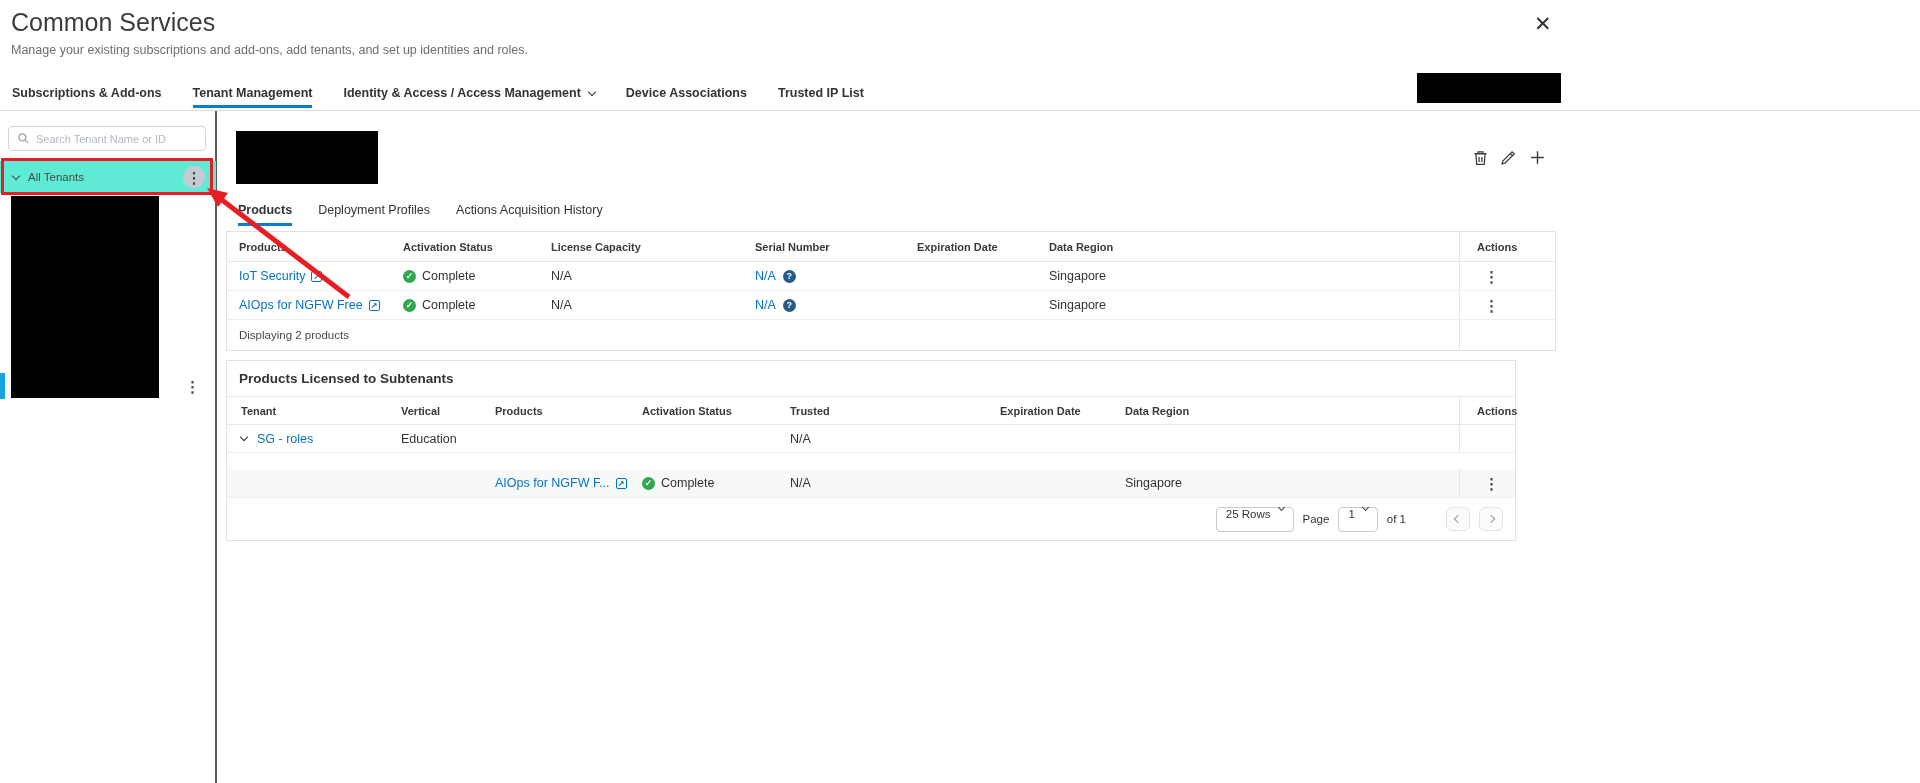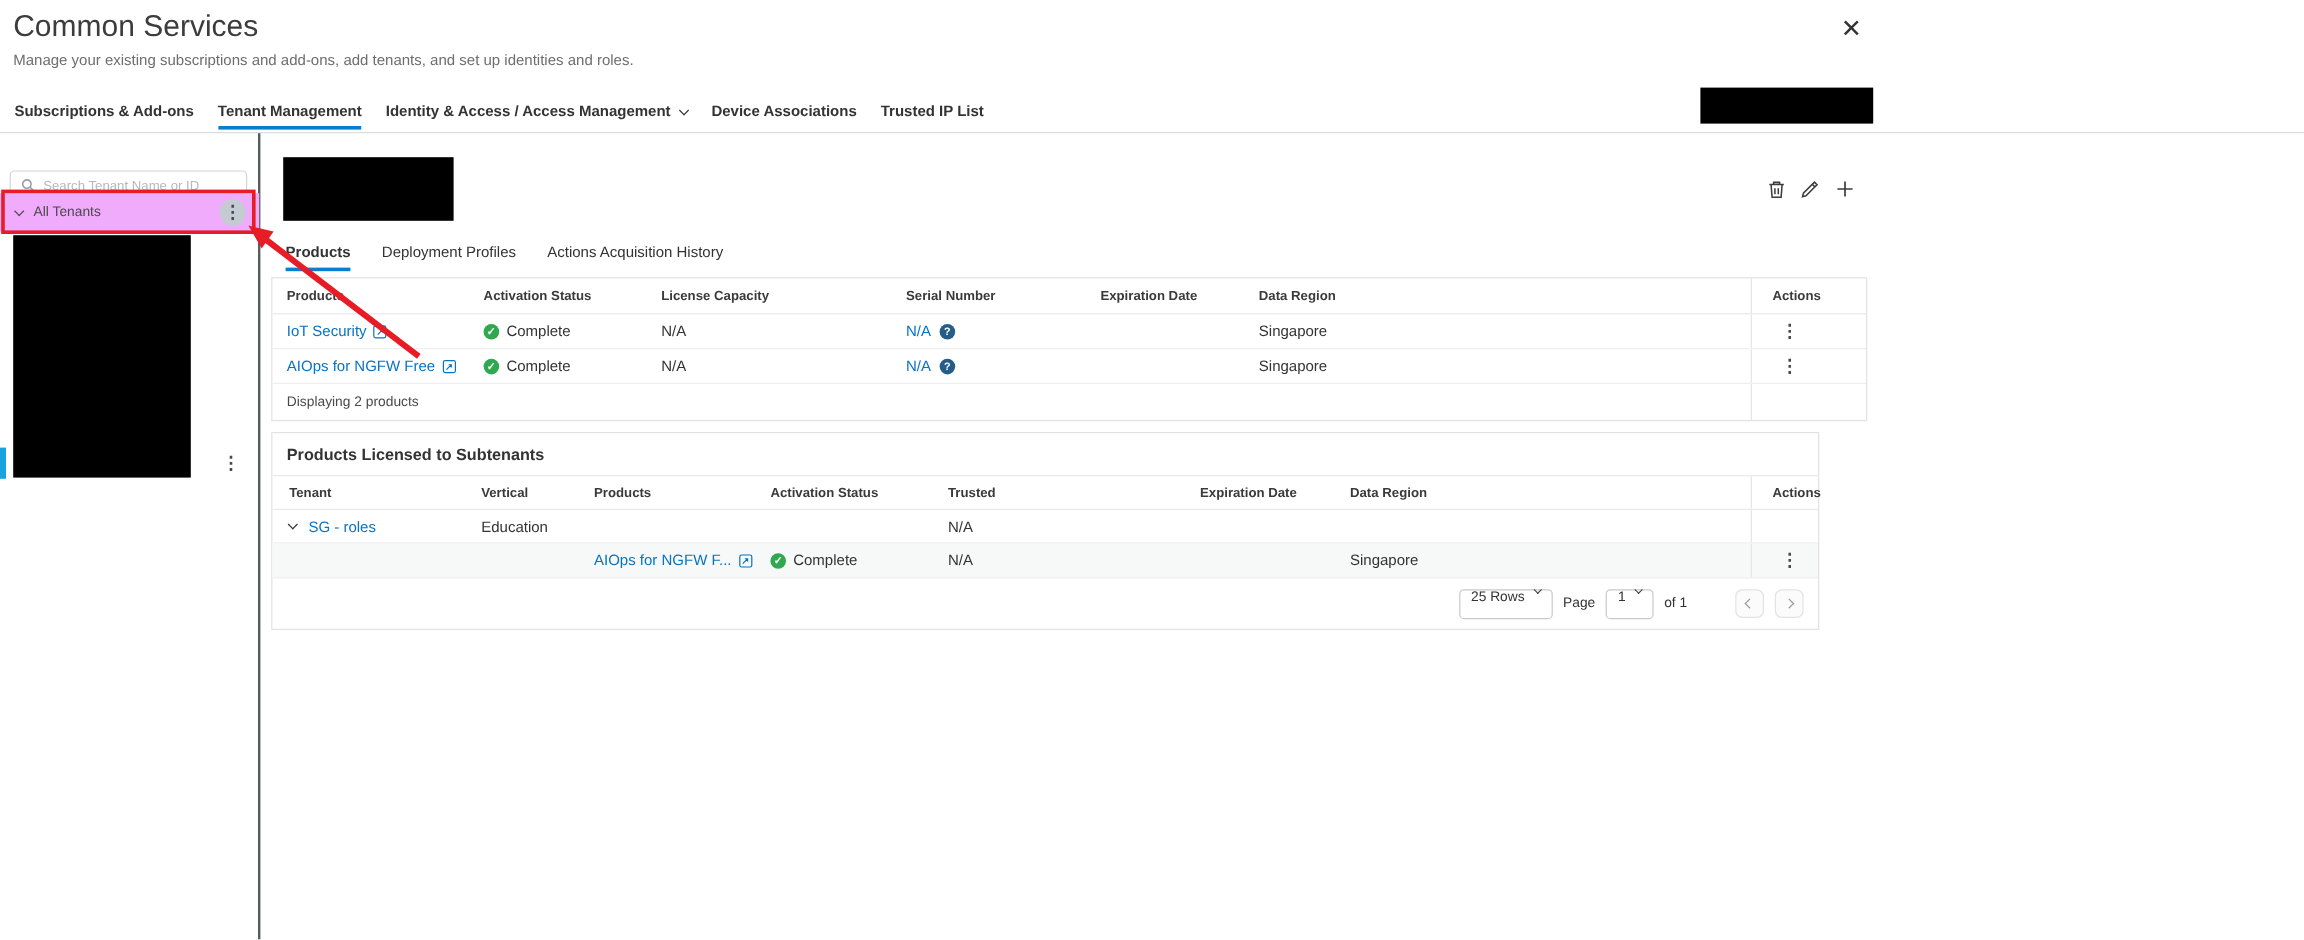--- a/index.html
+++ b/index.html
@@ -16,7 +16,7 @@
   .close-btn { left:1534px; top:12px; font-size:21px; color:#333; cursor:pointer; background:none; border:none; font-family:inherit; }
 
   
-  .nav-tabs { left:12px; top:86px; display:flex; gap:20px; align-items:flex-end; }
+  .nav-tabs { left:12px; top:86px; display:flex; gap:31px; align-items:flex-end; }
   .nav-tab  { font-size:12.5px; font-weight:bold; color:#333; padding-bottom:8px; cursor:pointer; display:flex; align-items:center; gap:8px; }
   .nav-tab.active { border-bottom:3px solid #0b7dd1; padding-bottom:5px; }
   .nav-border { left:0; top:110px; width:1920px; height:1px; background:#dcdcdc; }

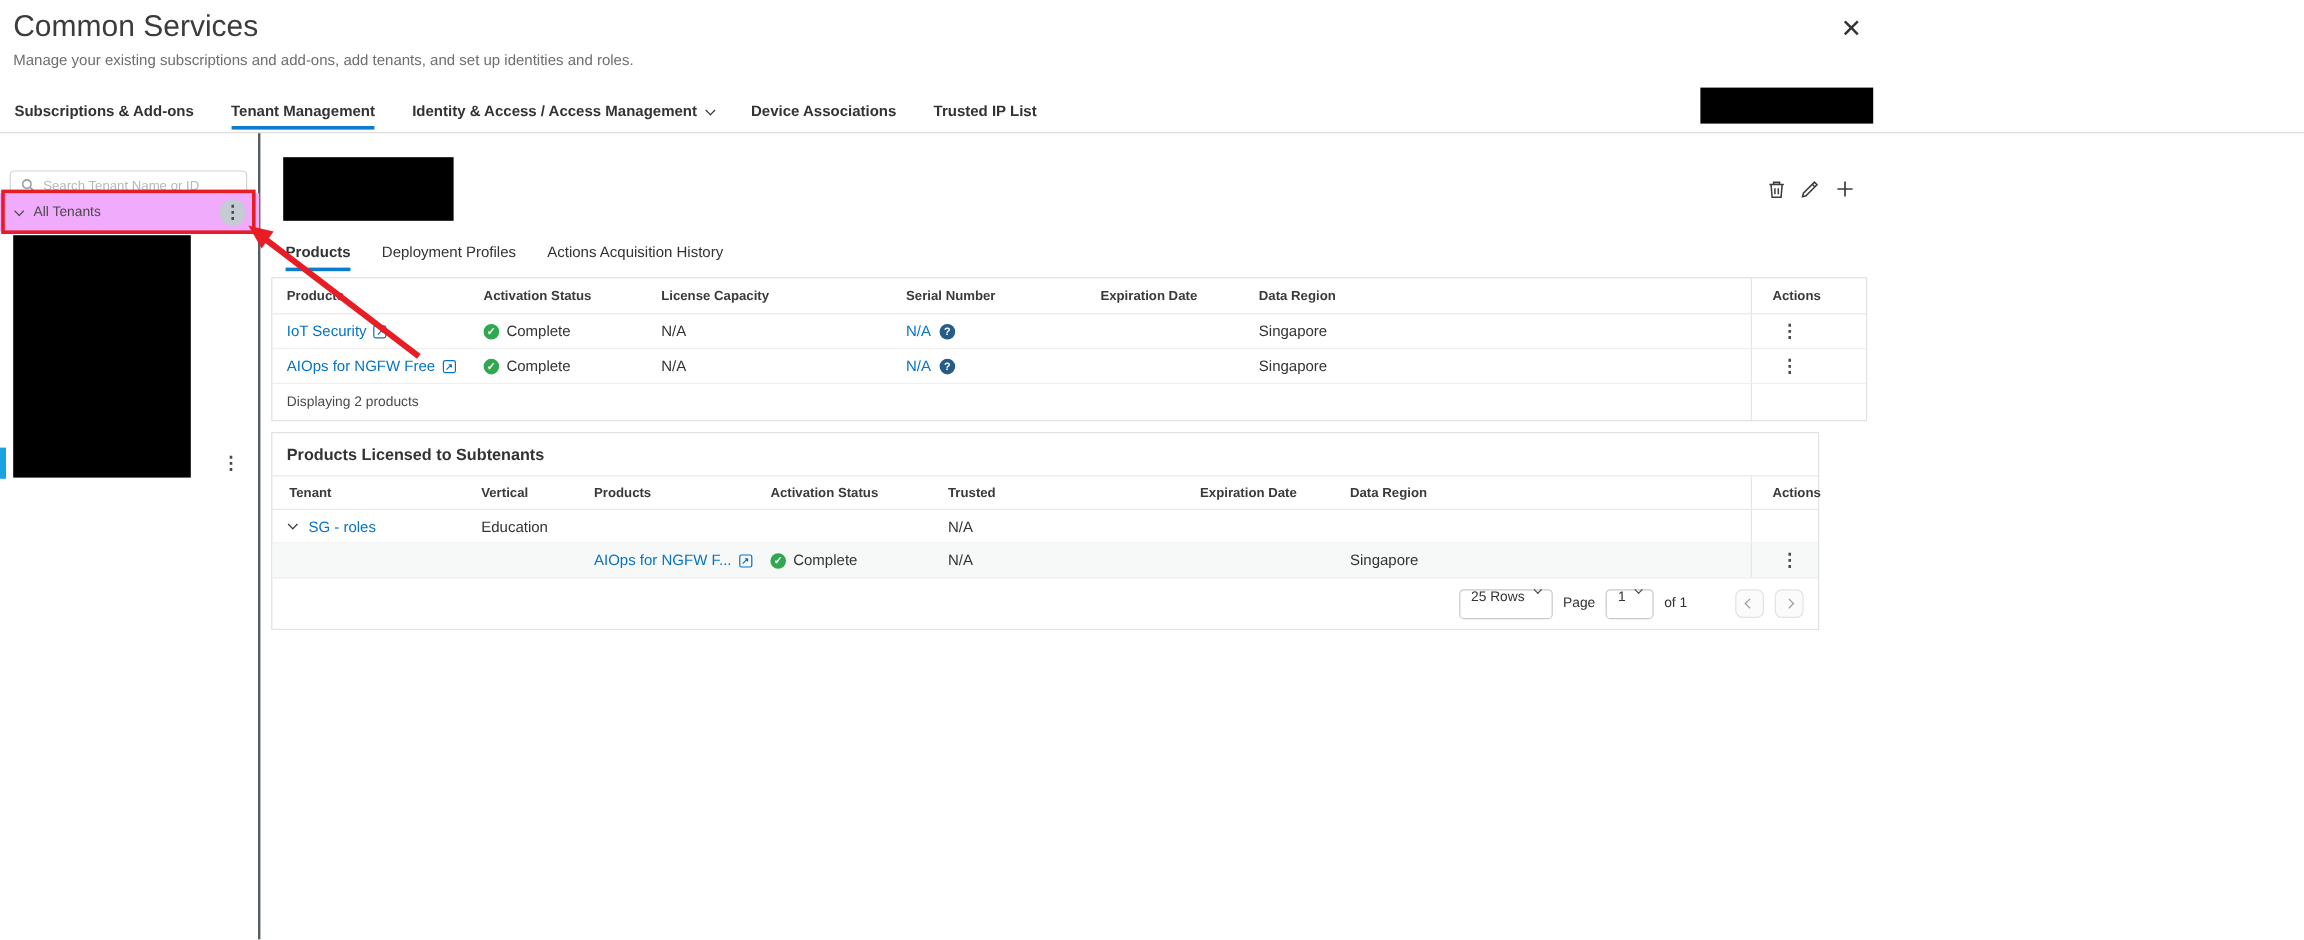--- a/index.html
+++ b/index.html
@@ -28,7 +28,7 @@
 
   
   .side-divider { left:215px; top:111px; width:2px; height:672px; background:#565c61; }
-  .search-box { left:8px; top:126px; width:198px; height:25px; border:1px solid #d4d4d4; border-radius:4px; display:flex; align-items:center; padding:0 8px; gap:6px; background:#fff;margin-top:16px; }
+  .search-box { left:8px; top:126px; width:198px; height:25px; border:1px solid #d4d4d4; border-radius:4px; display:flex; align-items:center; padding:0 8px; gap:6px; background:#fff; }
   .search-box input { border:none; outline:none; flex:1; font-size:11px; color:#555; font-family:inherit; background:transparent; }
   .search-box input::placeholder { color:#b4b9be; }
 

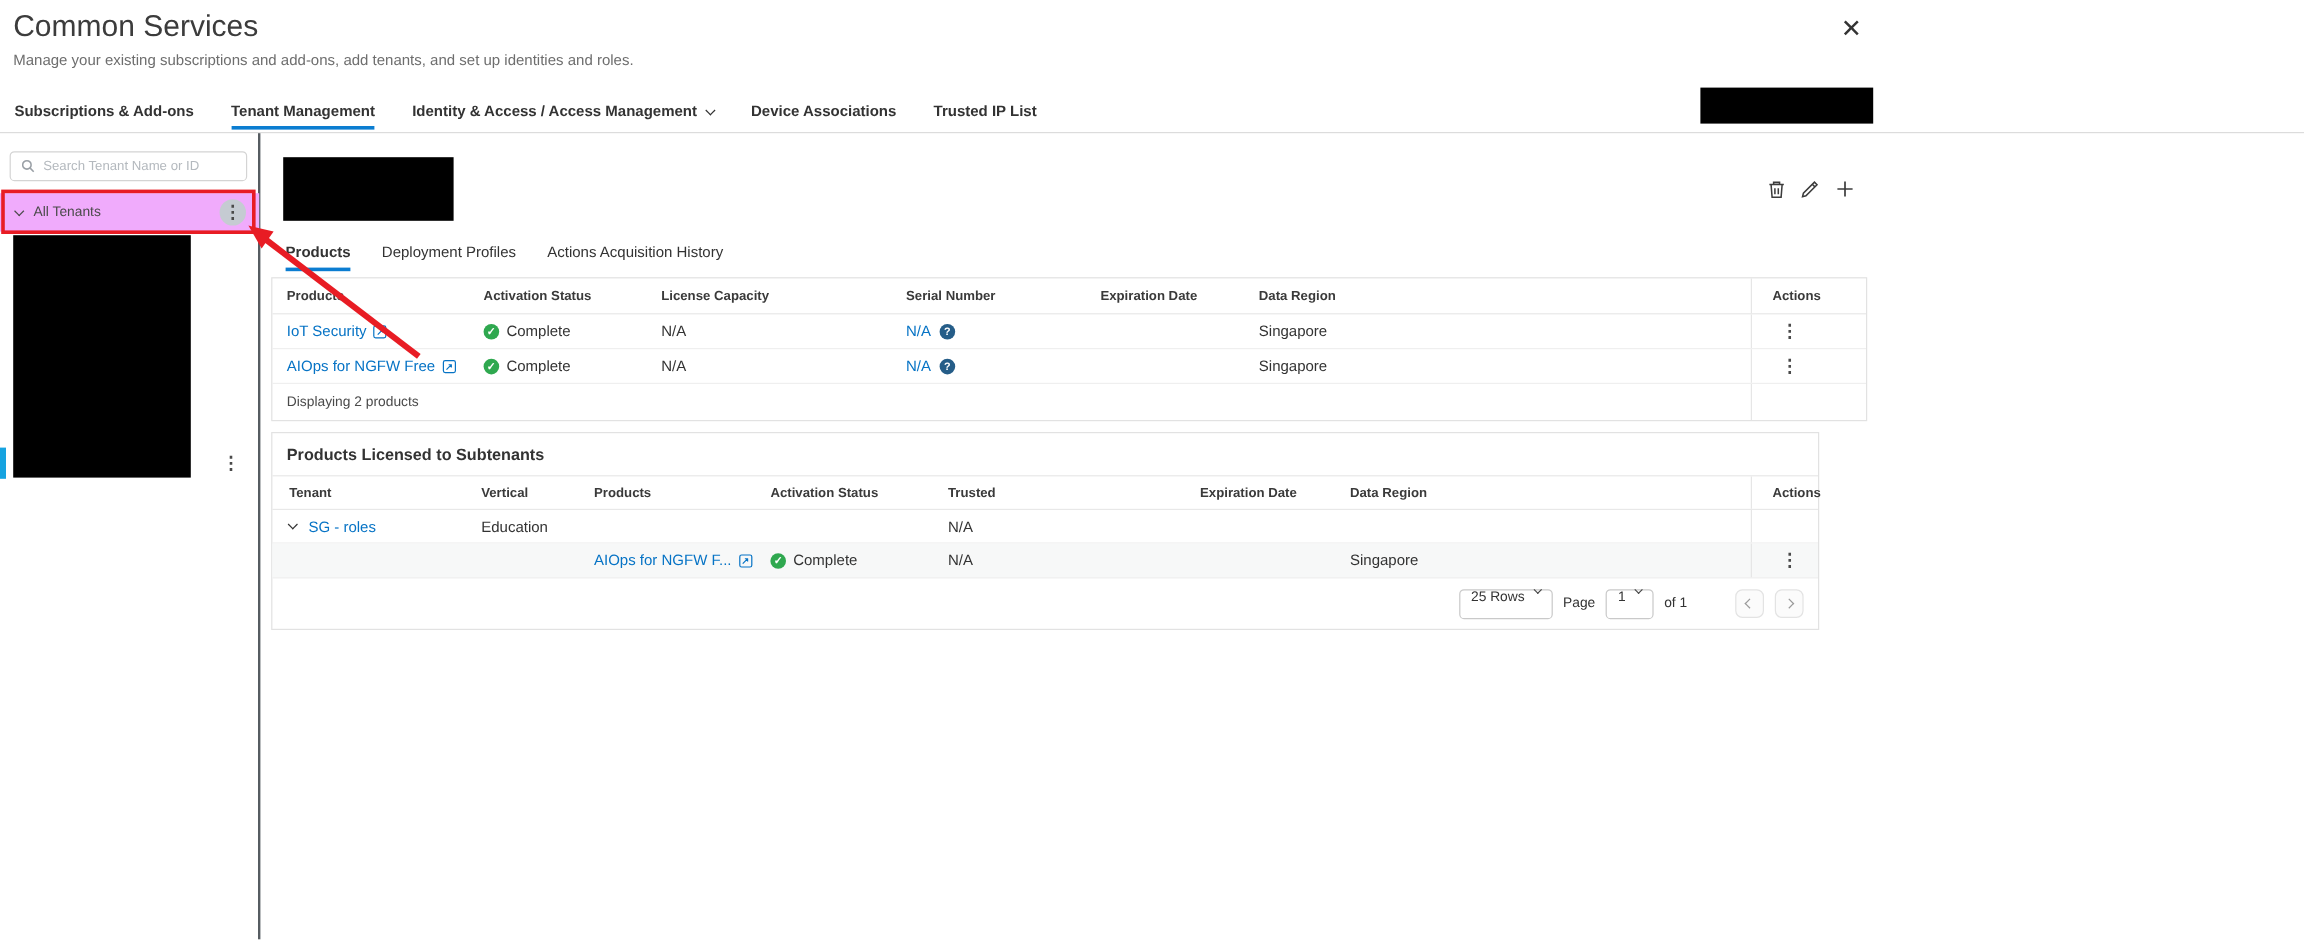--- a/index.html
+++ b/index.html
@@ -32,7 +32,7 @@
   .search-box input { border:none; outline:none; flex:1; font-size:11px; color:#555; font-family:inherit; background:transparent; }
   .search-box input::placeholder { color:#b4b9be; }
 
-  .all-tenants { left:0; top:161px; width:216px; height:32px; background:#f0abfc; display:flex; align-items:center; padding:0 11px 0 13px; gap:9px; }
+  .all-tenants { left:0; top:161px; width:216px; height:32px; background:#5eead4; display:flex; align-items:center; padding:0 11px 0 13px; gap:9px; }
   .all-tenants .lbl { font-size:11.5px; color:#4a4a4a; flex:1; }
   .kebab-circle { width:22px; height:22px; border-radius:50%; background:#c5cbd2; display:flex; align-items:center; justify-content:center; cursor:pointer; }
   .kebab { font-size:15px; color:#4a4a4a; line-height:1; cursor:pointer; font-weight:bold; }

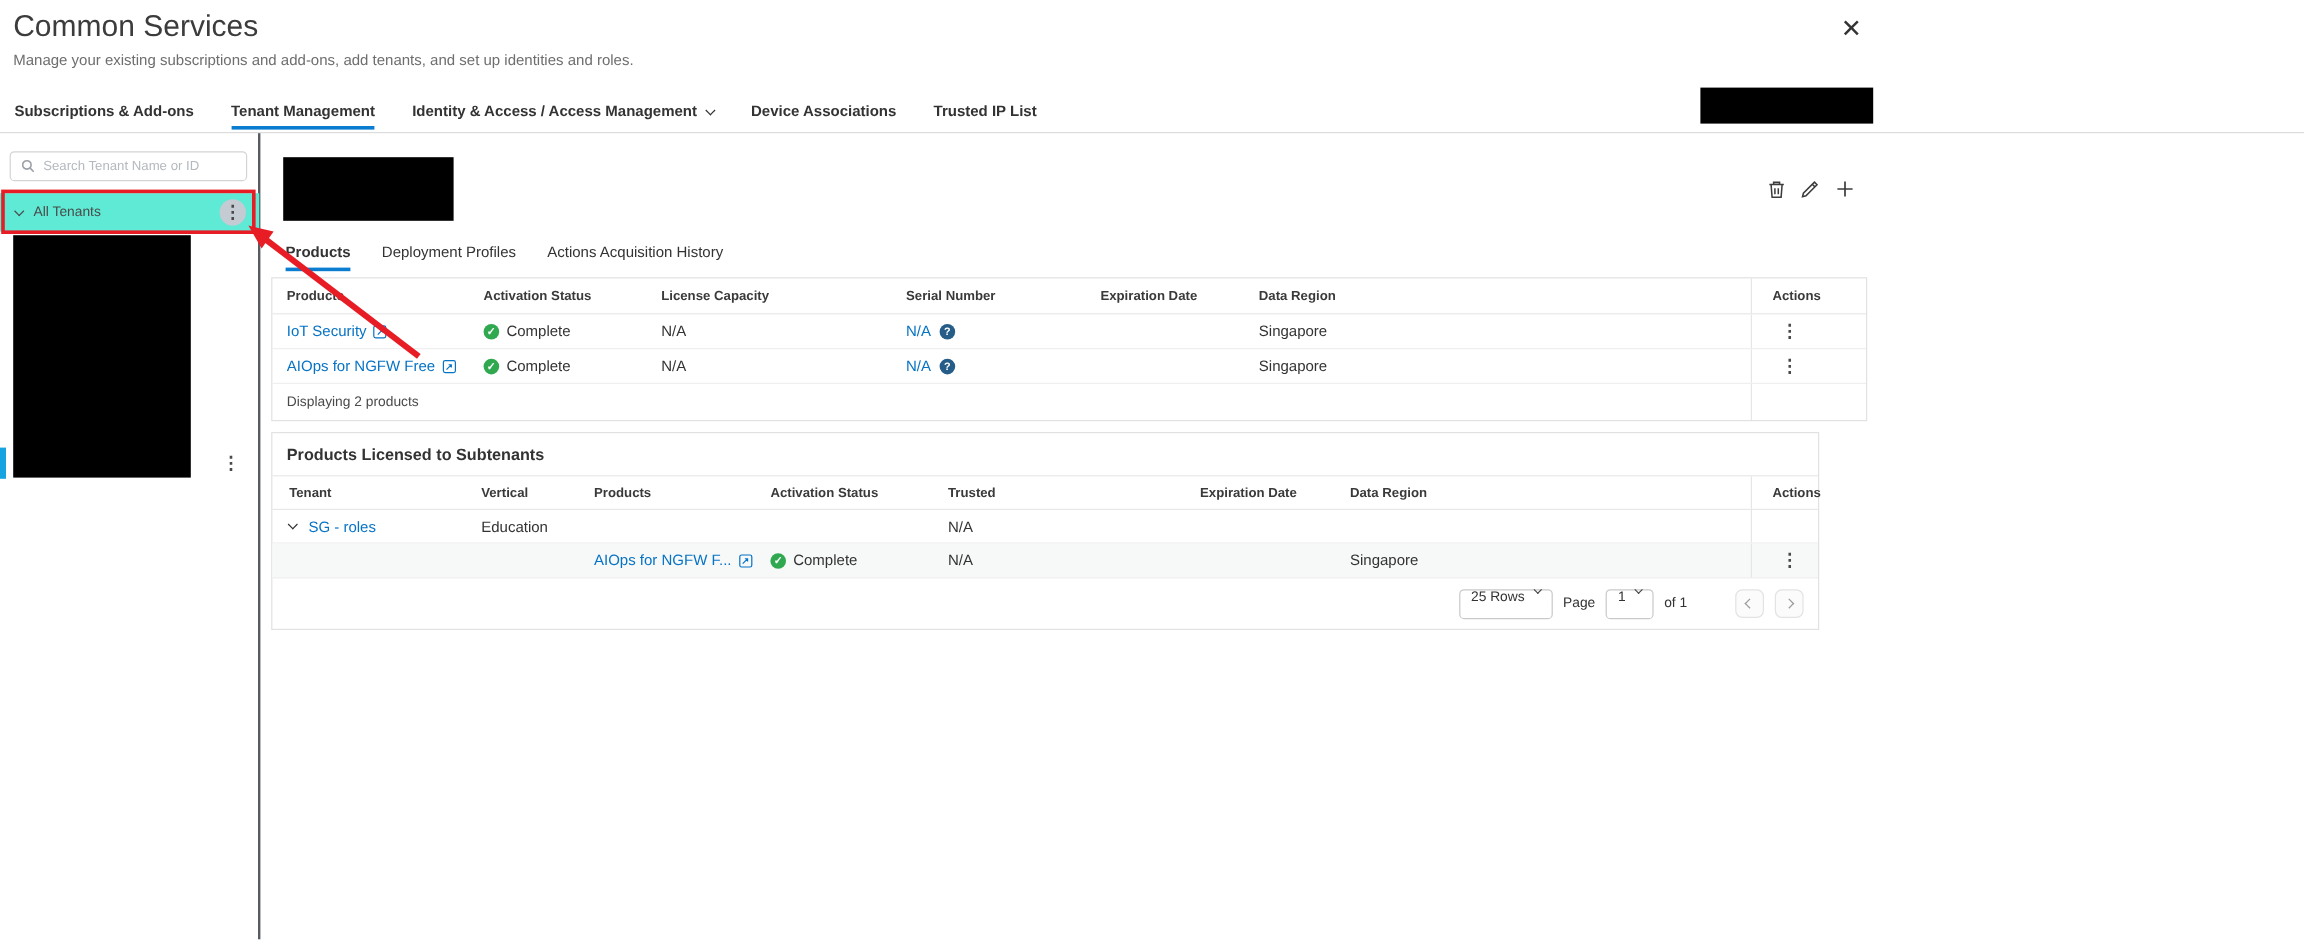--- a/index.html
+++ b/index.html
@@ -72,7 +72,7 @@
   .card2-title { height:36px; display:flex; align-items:center; padding-left:12px; font-size:13.5px; font-weight:bold; color:#333; border-bottom:1px solid #e8e8e8; }
   .s-header { height:28px; border-bottom:1px solid #e8e8e8; }
   .s-row { height:28px; border-bottom:1px solid #efefef; }
-  .s-row2 { height:29px; background:#f7f8f8; }
+  .s-row2 { height:29px; background:#f7f8f8;margin-top:16px; }
 
   .lnk { color:#0673c5; font-size:12.5px; cursor:pointer; text-decoration:none; }
   .ext-icon { width:11px; height:11px; border:1.5px solid #0673c5; border-radius:2px; color:#0673c5; font-size:8px; font-weight:bold; display:inline-flex; align-items:center; justify-content:center; margin-left:6px; }

